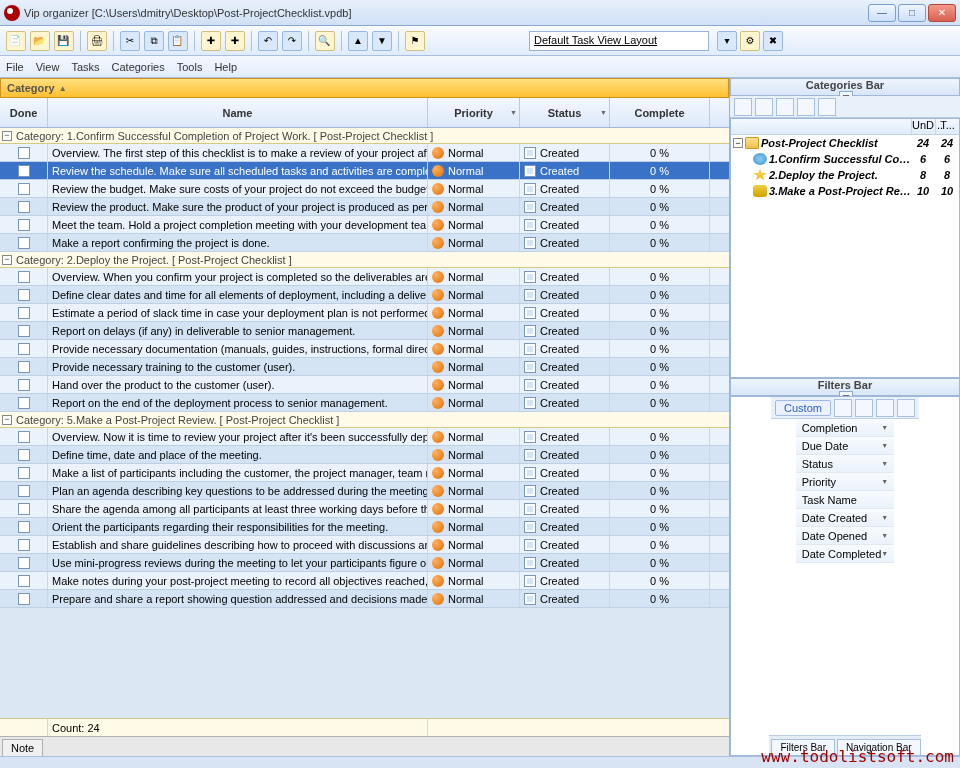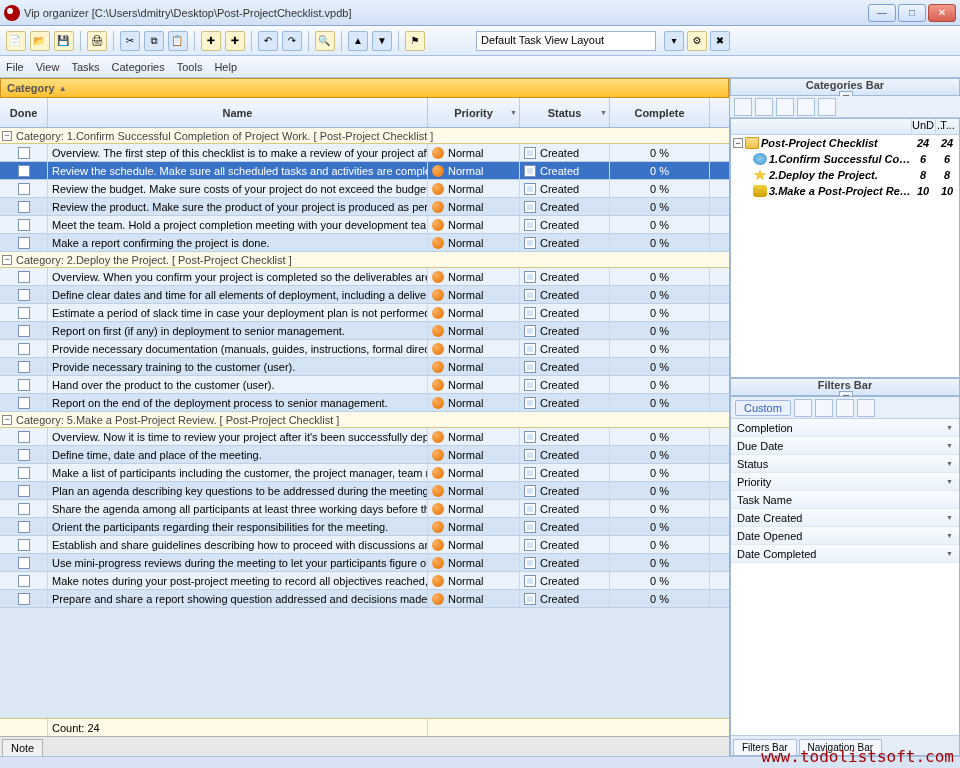--- a/index.html
+++ b/index.html
@@ -19,7 +19,7 @@
 .tbtn { width:20px; height:20px; background:#fff6d0; border:1px solid #d0c080; border-radius:2px; cursor:pointer; display:flex;align-items:center;justify-content:center;font-size:10px;}
 .tbtn.blue{background:#dae8fb;border-color:#98b8e0;}
 .tsep{width:1px;height:20px;background:#b0c0d8;margin:0 2px;}
-.layoutbox { margin-left:47px; width:180px; height:20px; background:#fff; border:1px solid #9ab2d4; padding:2px 4px; }
+.layoutbox { margin-left:100px; width:180px; height:20px; background:#fff; border:1px solid #9ab2d4; padding:2px 4px;text-decoration:underline; }
 .toolright{display:flex;gap:3px;margin-left:4px;}
 
 

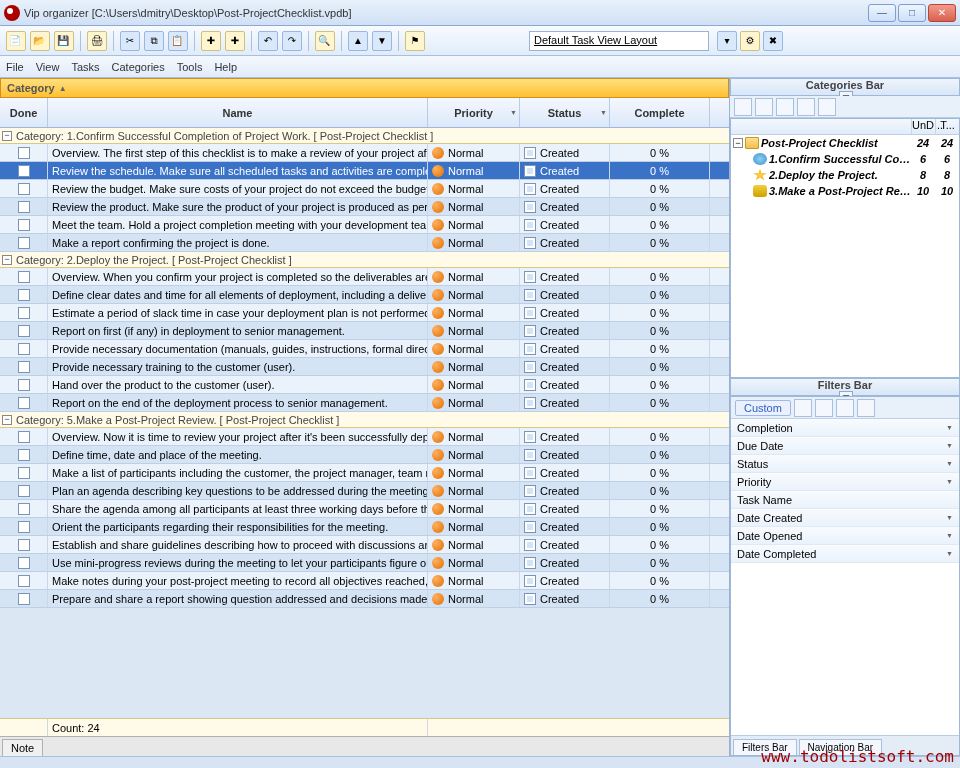--- a/index.html
+++ b/index.html
@@ -271,7 +271,7 @@
           <div class="cell done">
             <div class="chk"></div>
           </div>
-          <div class="cell name">Report on first (if any) in deployment to senior management.</div>
+          <div class="cell name">Report on delays (if any) in deliverable to senior management.</div>
           <div class="cell prio"><span class="prioball"></span>Normal</div>
           <div class="cell stat"><span class="staticon"></span>Created</div>
           <div class="cell comp">0 %</div>

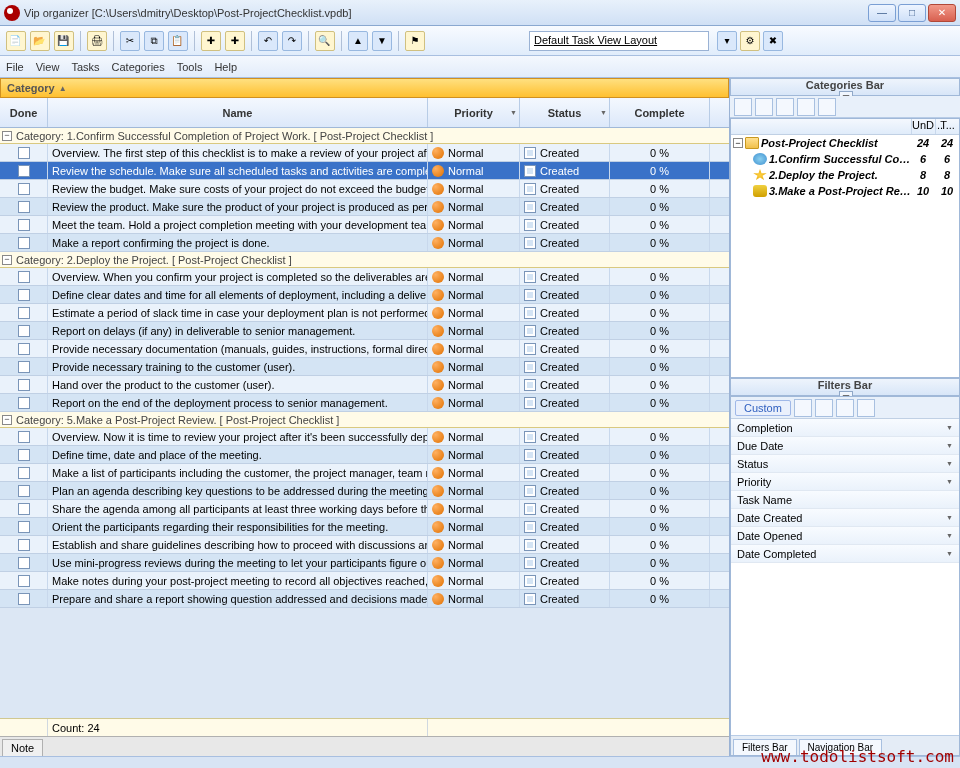--- a/index.html
+++ b/index.html
@@ -93,7 +93,7 @@
 .treerow .tn{width:24px;text-align:center;}
 .treerow.bold .tlbl,.treerow.bold .tn{font-weight:bold;font-style:italic;}
 
-.filtersbody{flex:1;background:#fff;border:1px solid #a0b8d8;display:flex;flex-direction:column;}
+.filtersbody{flex:1;background:#fff;border:1px solid #a0b8d8;display:flex;flex-direction:column;align-items:center;}
 .filttb{height:22px;background:#e8f0fa;border-bottom:1px solid #c0d0e4;display:flex;align-items:center;padding:0 4px;gap:3px;}
 .custpill{padding:1px 8px;border:1px solid #a0b8e8;background:#eaf0fc;color:#3060c0;border-radius:2px;}
 .filtrow{height:18px;border-bottom:1px solid #e0e8f2;display:flex;align-items:center;padding:0 6px;background:linear-gradient(#f8fbff,#eaf2fb);}

